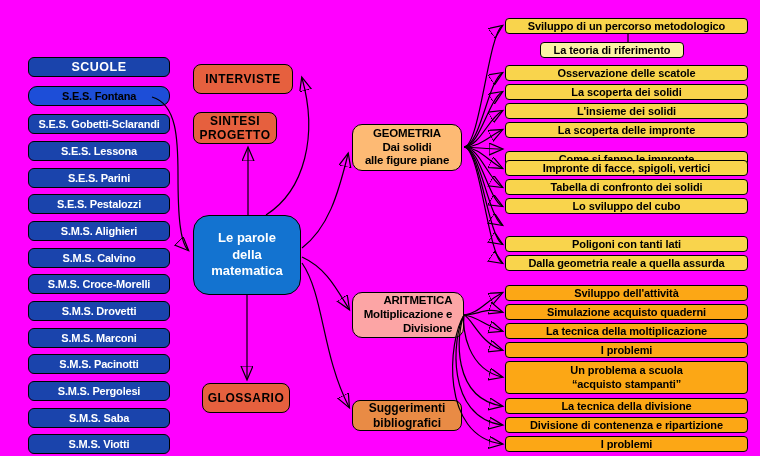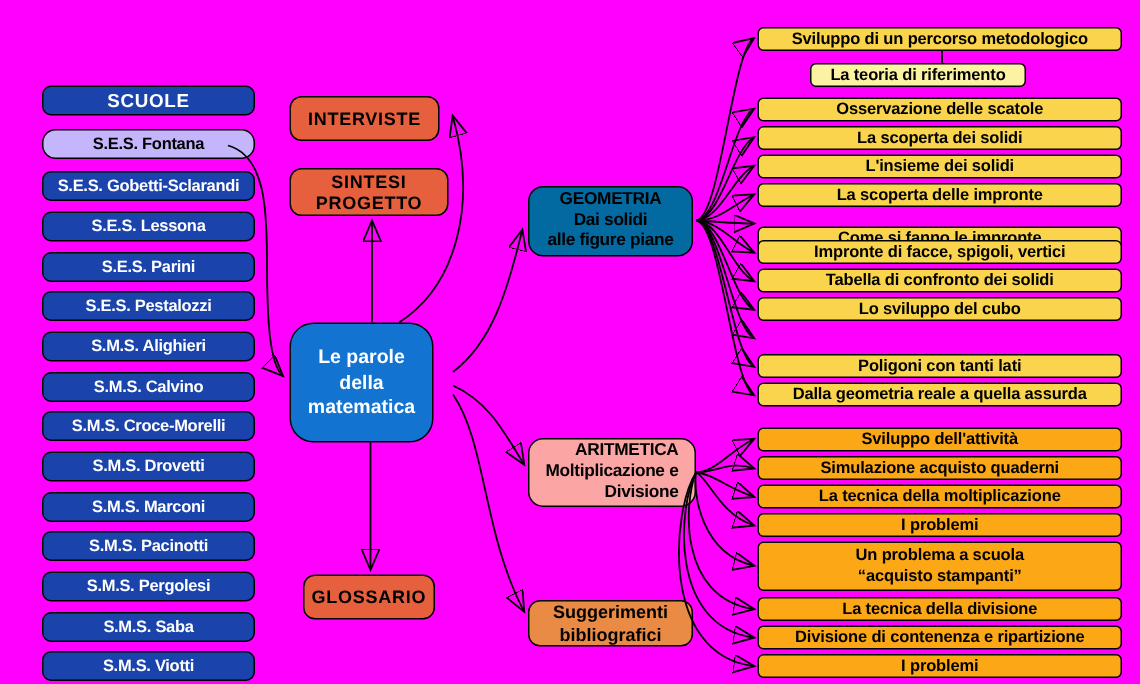--- a/index.html
+++ b/index.html
@@ -15,7 +15,7 @@
   .school{left:10px;width:142px;height:20px;background:#1A44AC;color:#fff;
     border-radius:6px;font-size:11px;letter-spacing:-0.2px;margin-left:18px;}
   .school.hdr{font-size:12.5px;letter-spacing:0.5px;}
-  .school.sel{background:#c4b5fd;color:#000;border-radius:9px;text-align:right;}
+  .school.sel{background:#1d4ed8;color:#000;border-radius:9px;text-align:right;}
   .center-node{left:193px;top:215px;width:96px;height:80px;background:#1373D0;
     color:#fff;border-radius:16px;font-size:13px;white-space:pre-line;line-height:1.3;}
   .topic{background:#E6603E;color:#000;border-radius:8px;font-size:12px;

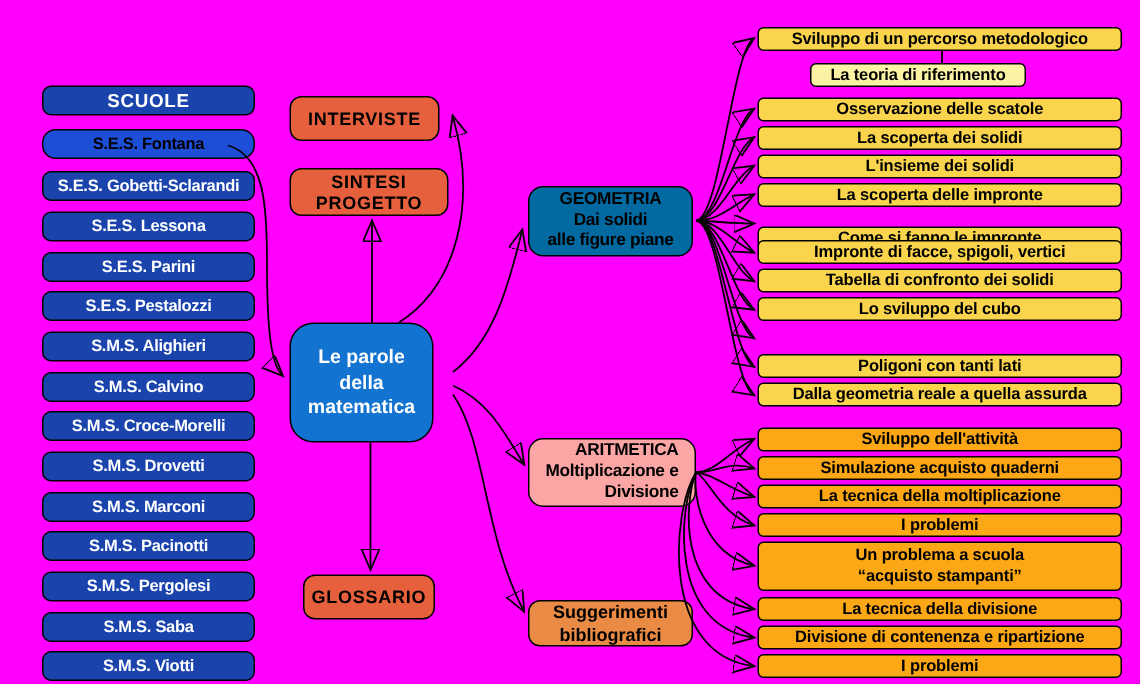--- a/index.html
+++ b/index.html
@@ -53,7 +53,7 @@
   <div class="node school" style="top:434px">S.M.S.  Viotti</div>
 
   <div class="node topic" style="left:193px;top:64px;width:100px;height:30px">INTERVISTE</div>
-  <div class="node topic" style="left:193px;top:112px;width:106px;height:32px">SINTESI
+  <div class="node topic" style="left:193px;top:112px;width:84px;height:32px">SINTESI
 PROGETTO</div>
   <div class="node center-node">Le parole
 della

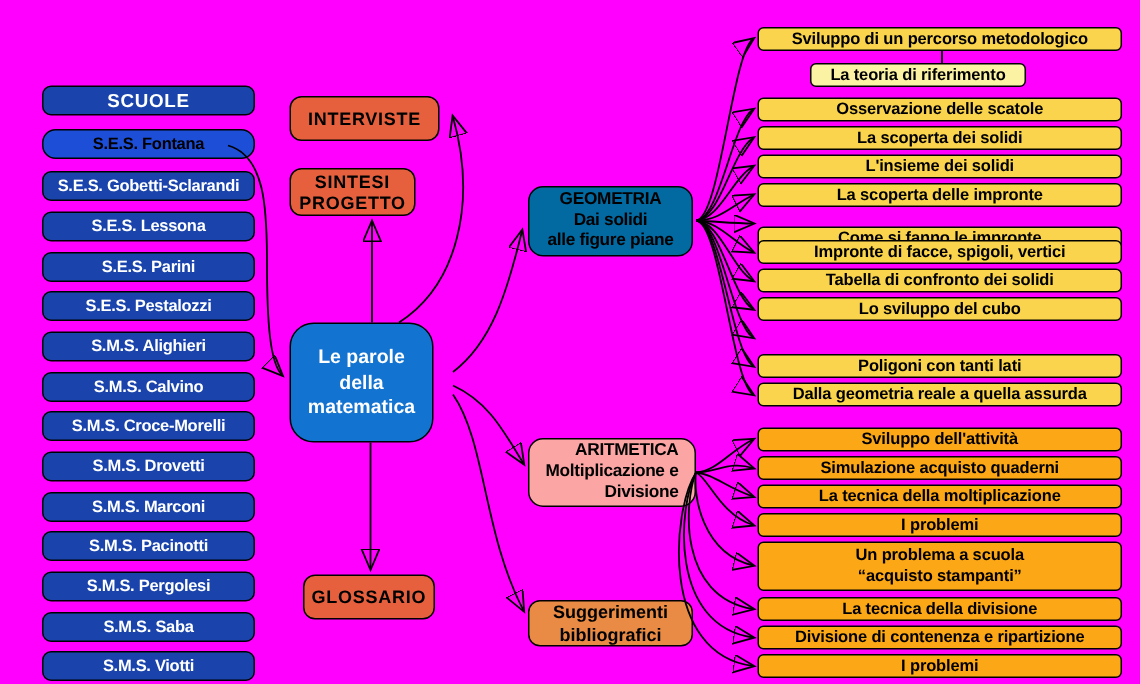--- a/index.html
+++ b/index.html
@@ -20,7 +20,7 @@
     color:#fff;border-radius:16px;font-size:13px;white-space:pre-line;line-height:1.3;}
   .topic{background:#E6603E;color:#000;border-radius:8px;font-size:12px;
     white-space:pre-line;line-height:1.2;letter-spacing:0.5px;}
-  .topic.big{background:#0369a1;font-size:11.5px;letter-spacing:-0.2px;border-radius:10px;}
+  .topic.big{background:#fdba74;font-size:11.5px;letter-spacing:-0.2px;border-radius:10px;}
   .topic.big.orange{background:#fca5a5;text-align:right;}
   .topic.biblio{background:#E98B45;letter-spacing:0;}
   .rbar{left:505px;width:243px;height:16px;background:#F9D44C;border-radius:4px;

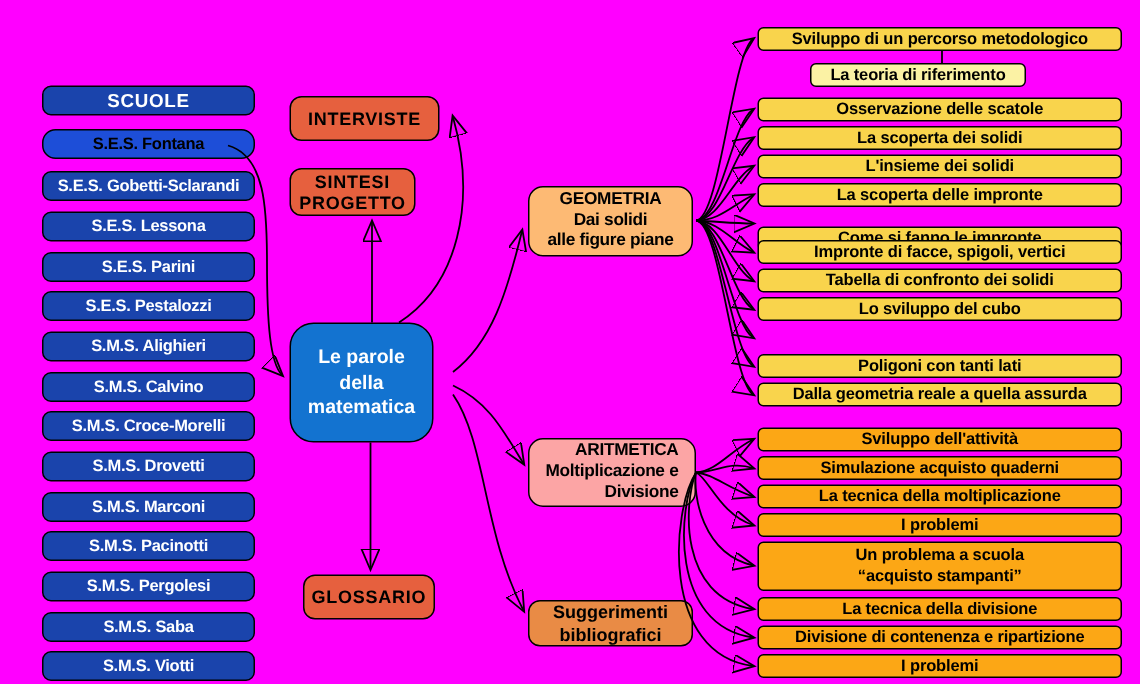--- a/index.html
+++ b/index.html
@@ -16,7 +16,7 @@
     border-radius:6px;font-size:11px;letter-spacing:-0.2px;margin-left:18px;}
   .school.hdr{font-size:12.5px;letter-spacing:0.5px;}
   .school.sel{background:#1d4ed8;color:#000;border-radius:9px;text-align:right;}
-  .center-node{left:193px;top:215px;width:96px;height:80px;background:#1373D0;
+  .center-node{left:193px;top:215px;width:108px;height:80px;background:#1373D0;
     color:#fff;border-radius:16px;font-size:13px;white-space:pre-line;line-height:1.3;}
   .topic{background:#E6603E;color:#000;border-radius:8px;font-size:12px;
     white-space:pre-line;line-height:1.2;letter-spacing:0.5px;}

